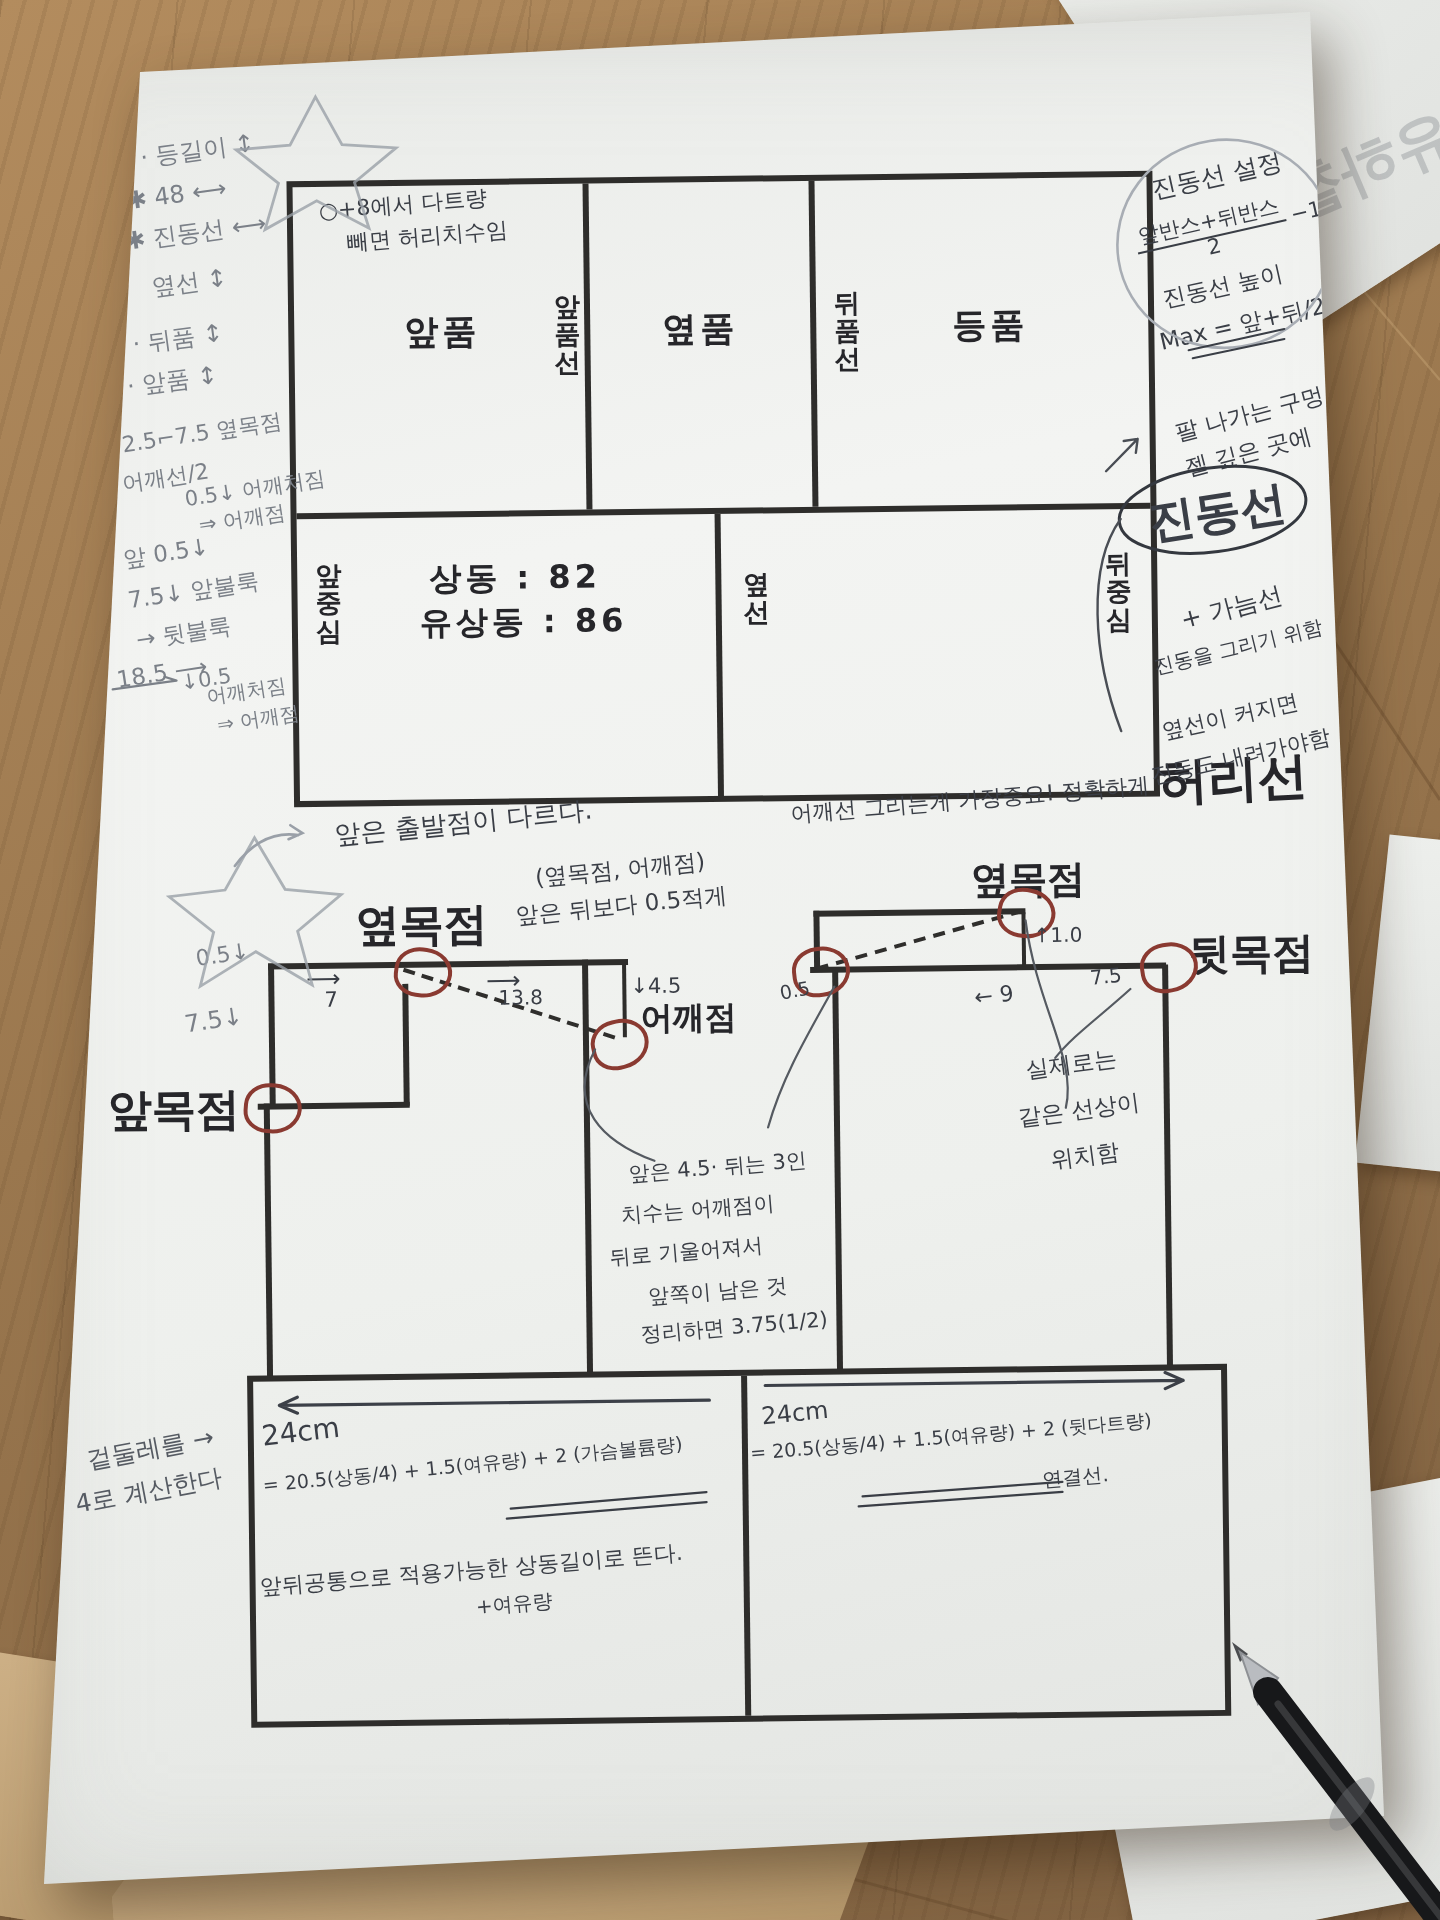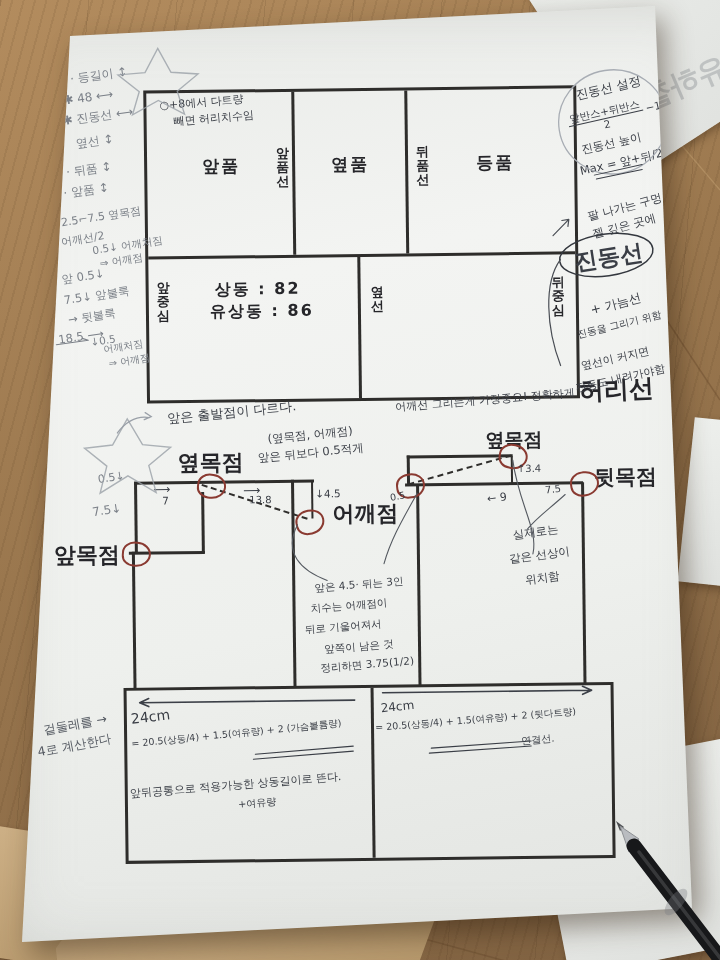--- a/index.html
+++ b/index.html
@@ -158,7 +158,7 @@
     <span class="pc" style="left:98px;top:469px;font-size:11px;transform:rotate(-8deg);">0.5↓</span>
     <span class="pc" style="left:92px;top:501px;font-size:12px;transform:rotate(-8deg);">7.5↓</span>
     <span class="hw" style="left:390px;top:492px;font-size:9.5px;transform:rotate(-10deg);">0.5</span>
-    <span class="hw" style="left:517px;top:465px;font-size:10px;">↑3.4</span>
+    <span class="hw" style="left:517px;top:465px;font-size:10px;">↑1.0</span>
     <span class="hw" style="left:487px;top:494px;font-size:11px;transform:rotate(-6deg);">← 9</span>
     <span class="hw" style="left:545px;top:486px;font-size:10px;transform:rotate(-6deg);">7.5</span>
 

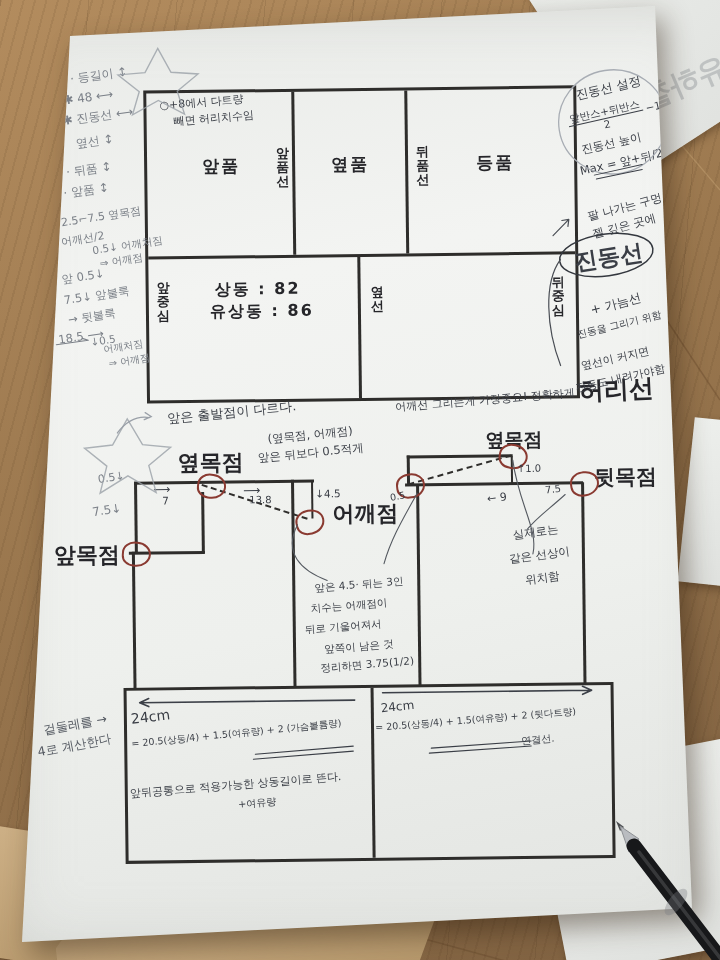--- a/index.html
+++ b/index.html
@@ -121,7 +121,7 @@
     <span class="hw" style="left:258px;top:446px;font-size:11.5px;transform:rotate(-5deg);">앞은 뒤보다 0.5적게</span>
 
     <span class="pr" style="left:178px;top:446px;font-size:22px;">옆목점</span>
-    <span class="pr" style="left:332px;top:499px;font-size:22px;">어깨점</span>
+    <span class="pr" style="left:320px;top:499px;font-size:16px;">어깨점</span>
     <span class="pr" style="left:53px;top:537px;font-size:22px;">앞목점</span>
     <span class="pr" style="left:486px;top:429px;font-size:19px;">옆목점</span>
     <span class="pr" style="left:594px;top:466px;font-size:21px;">뒷목점</span>

